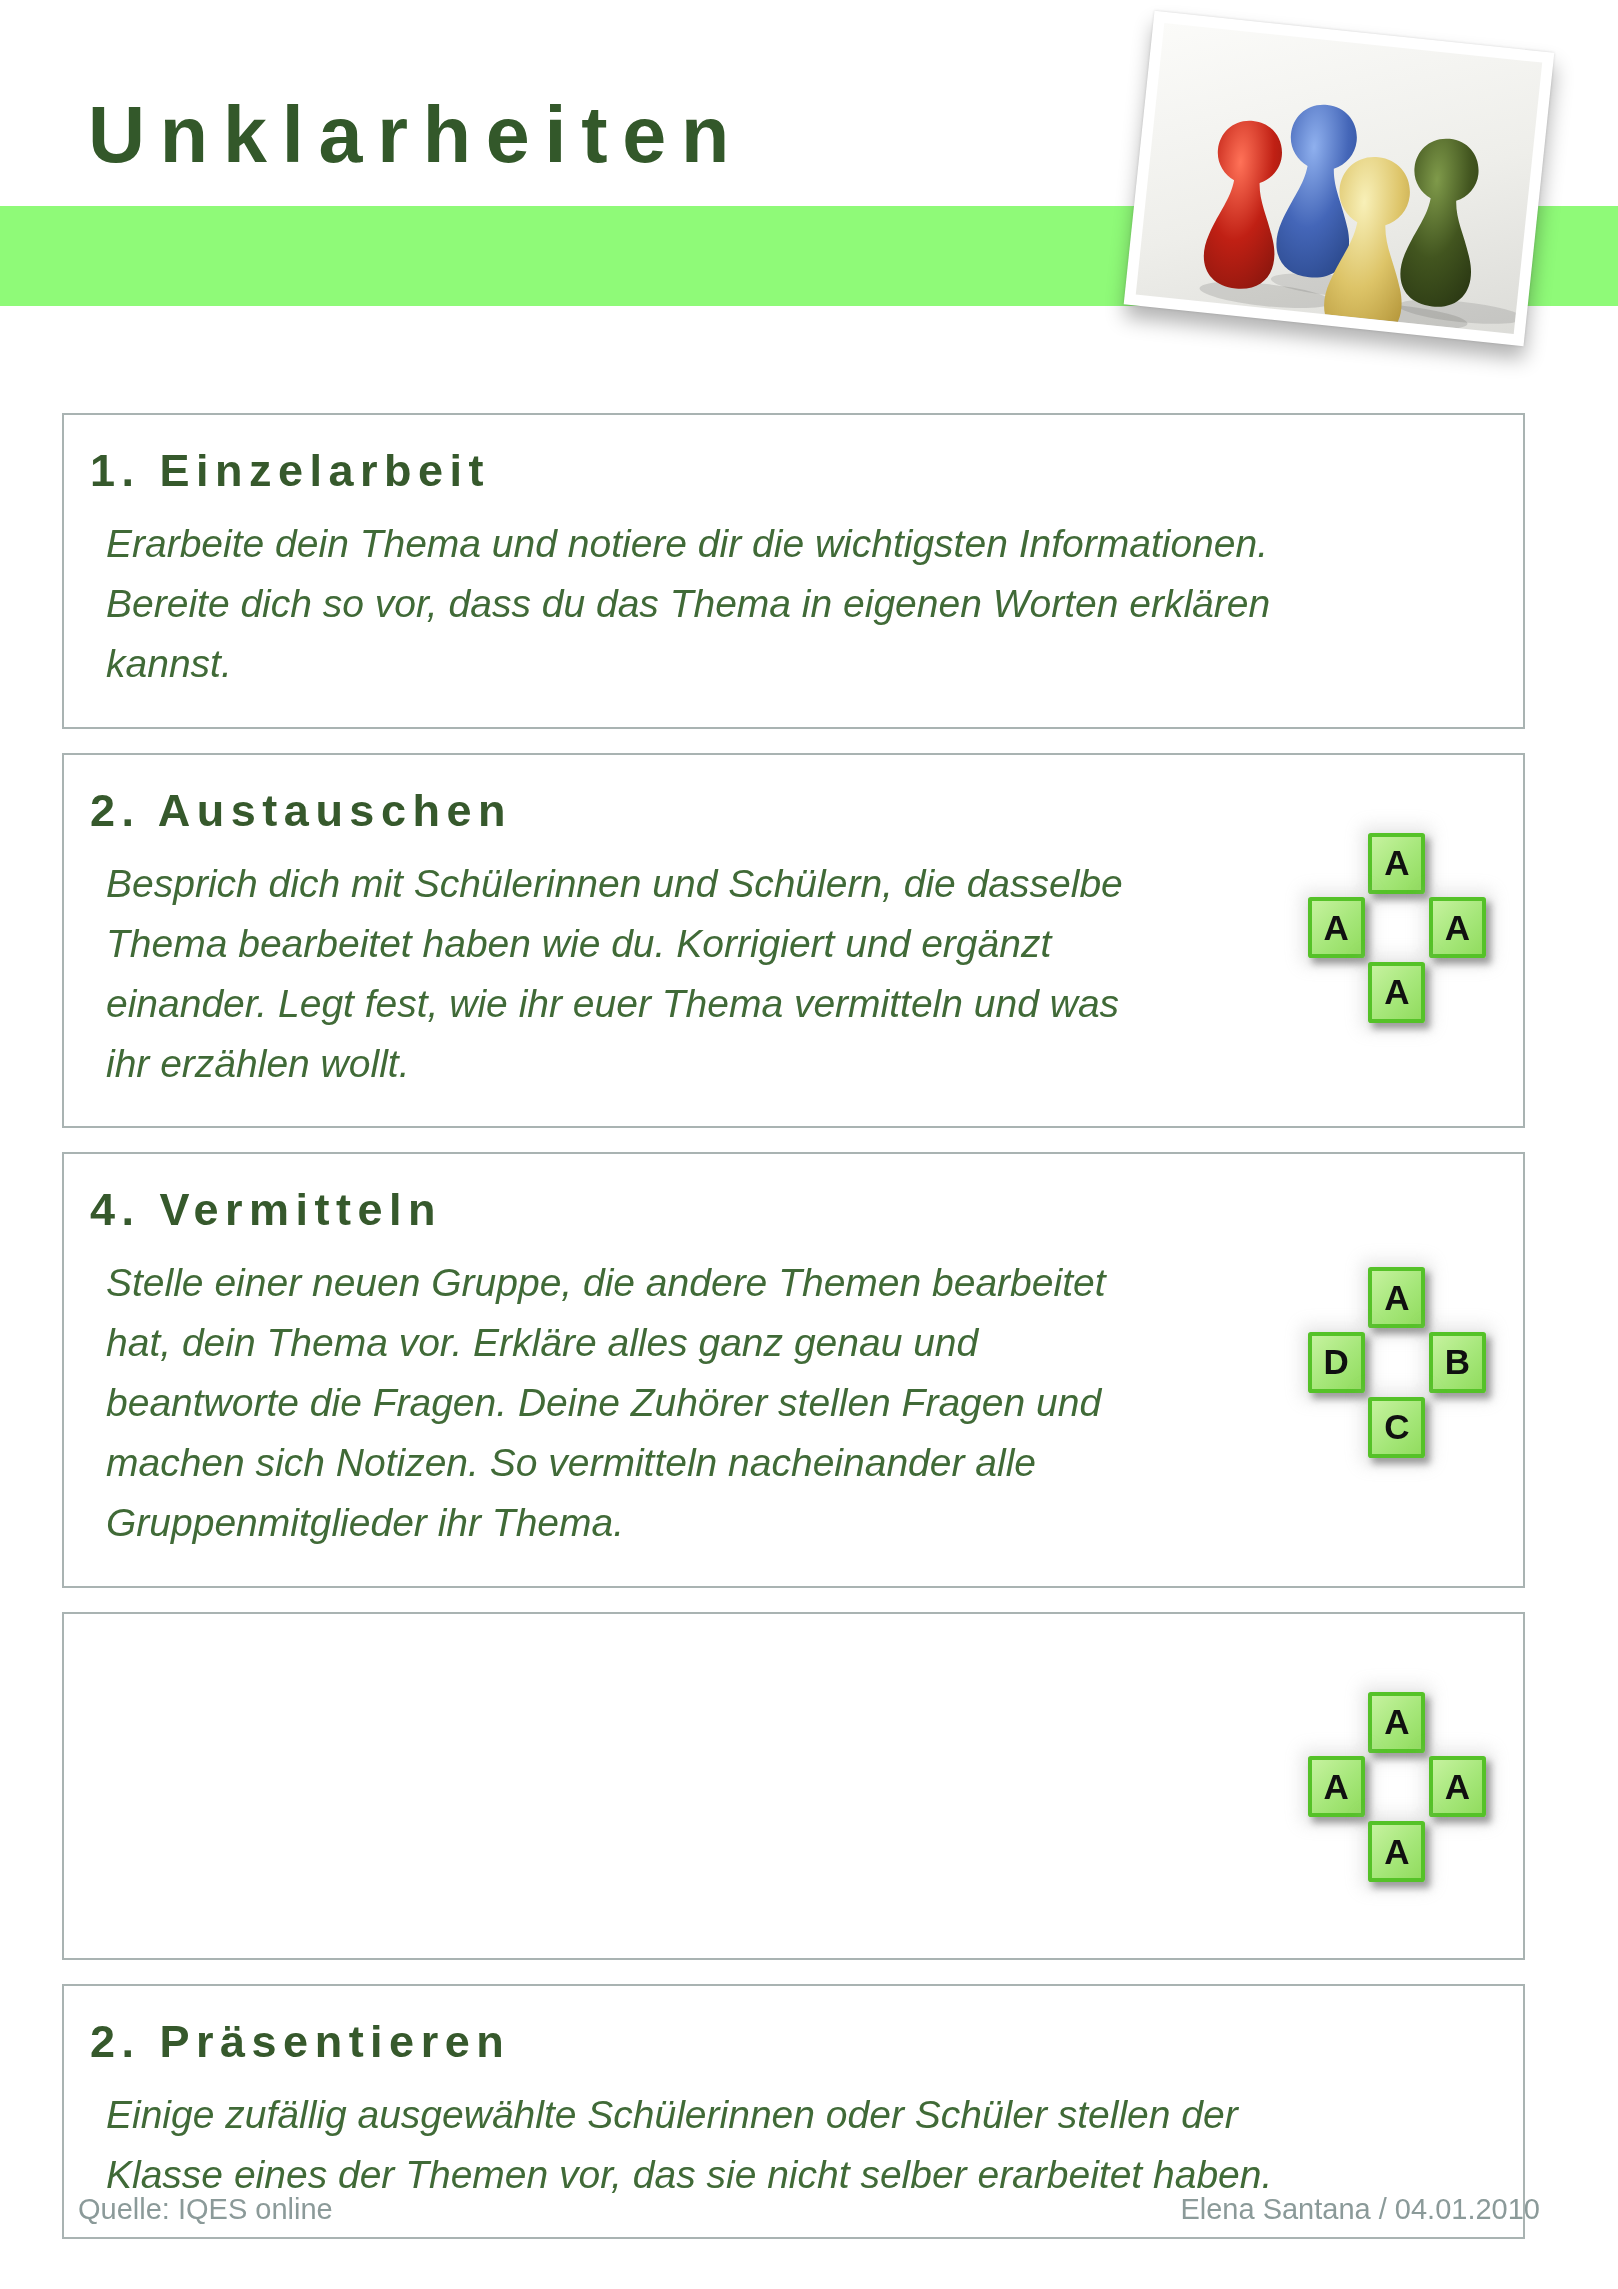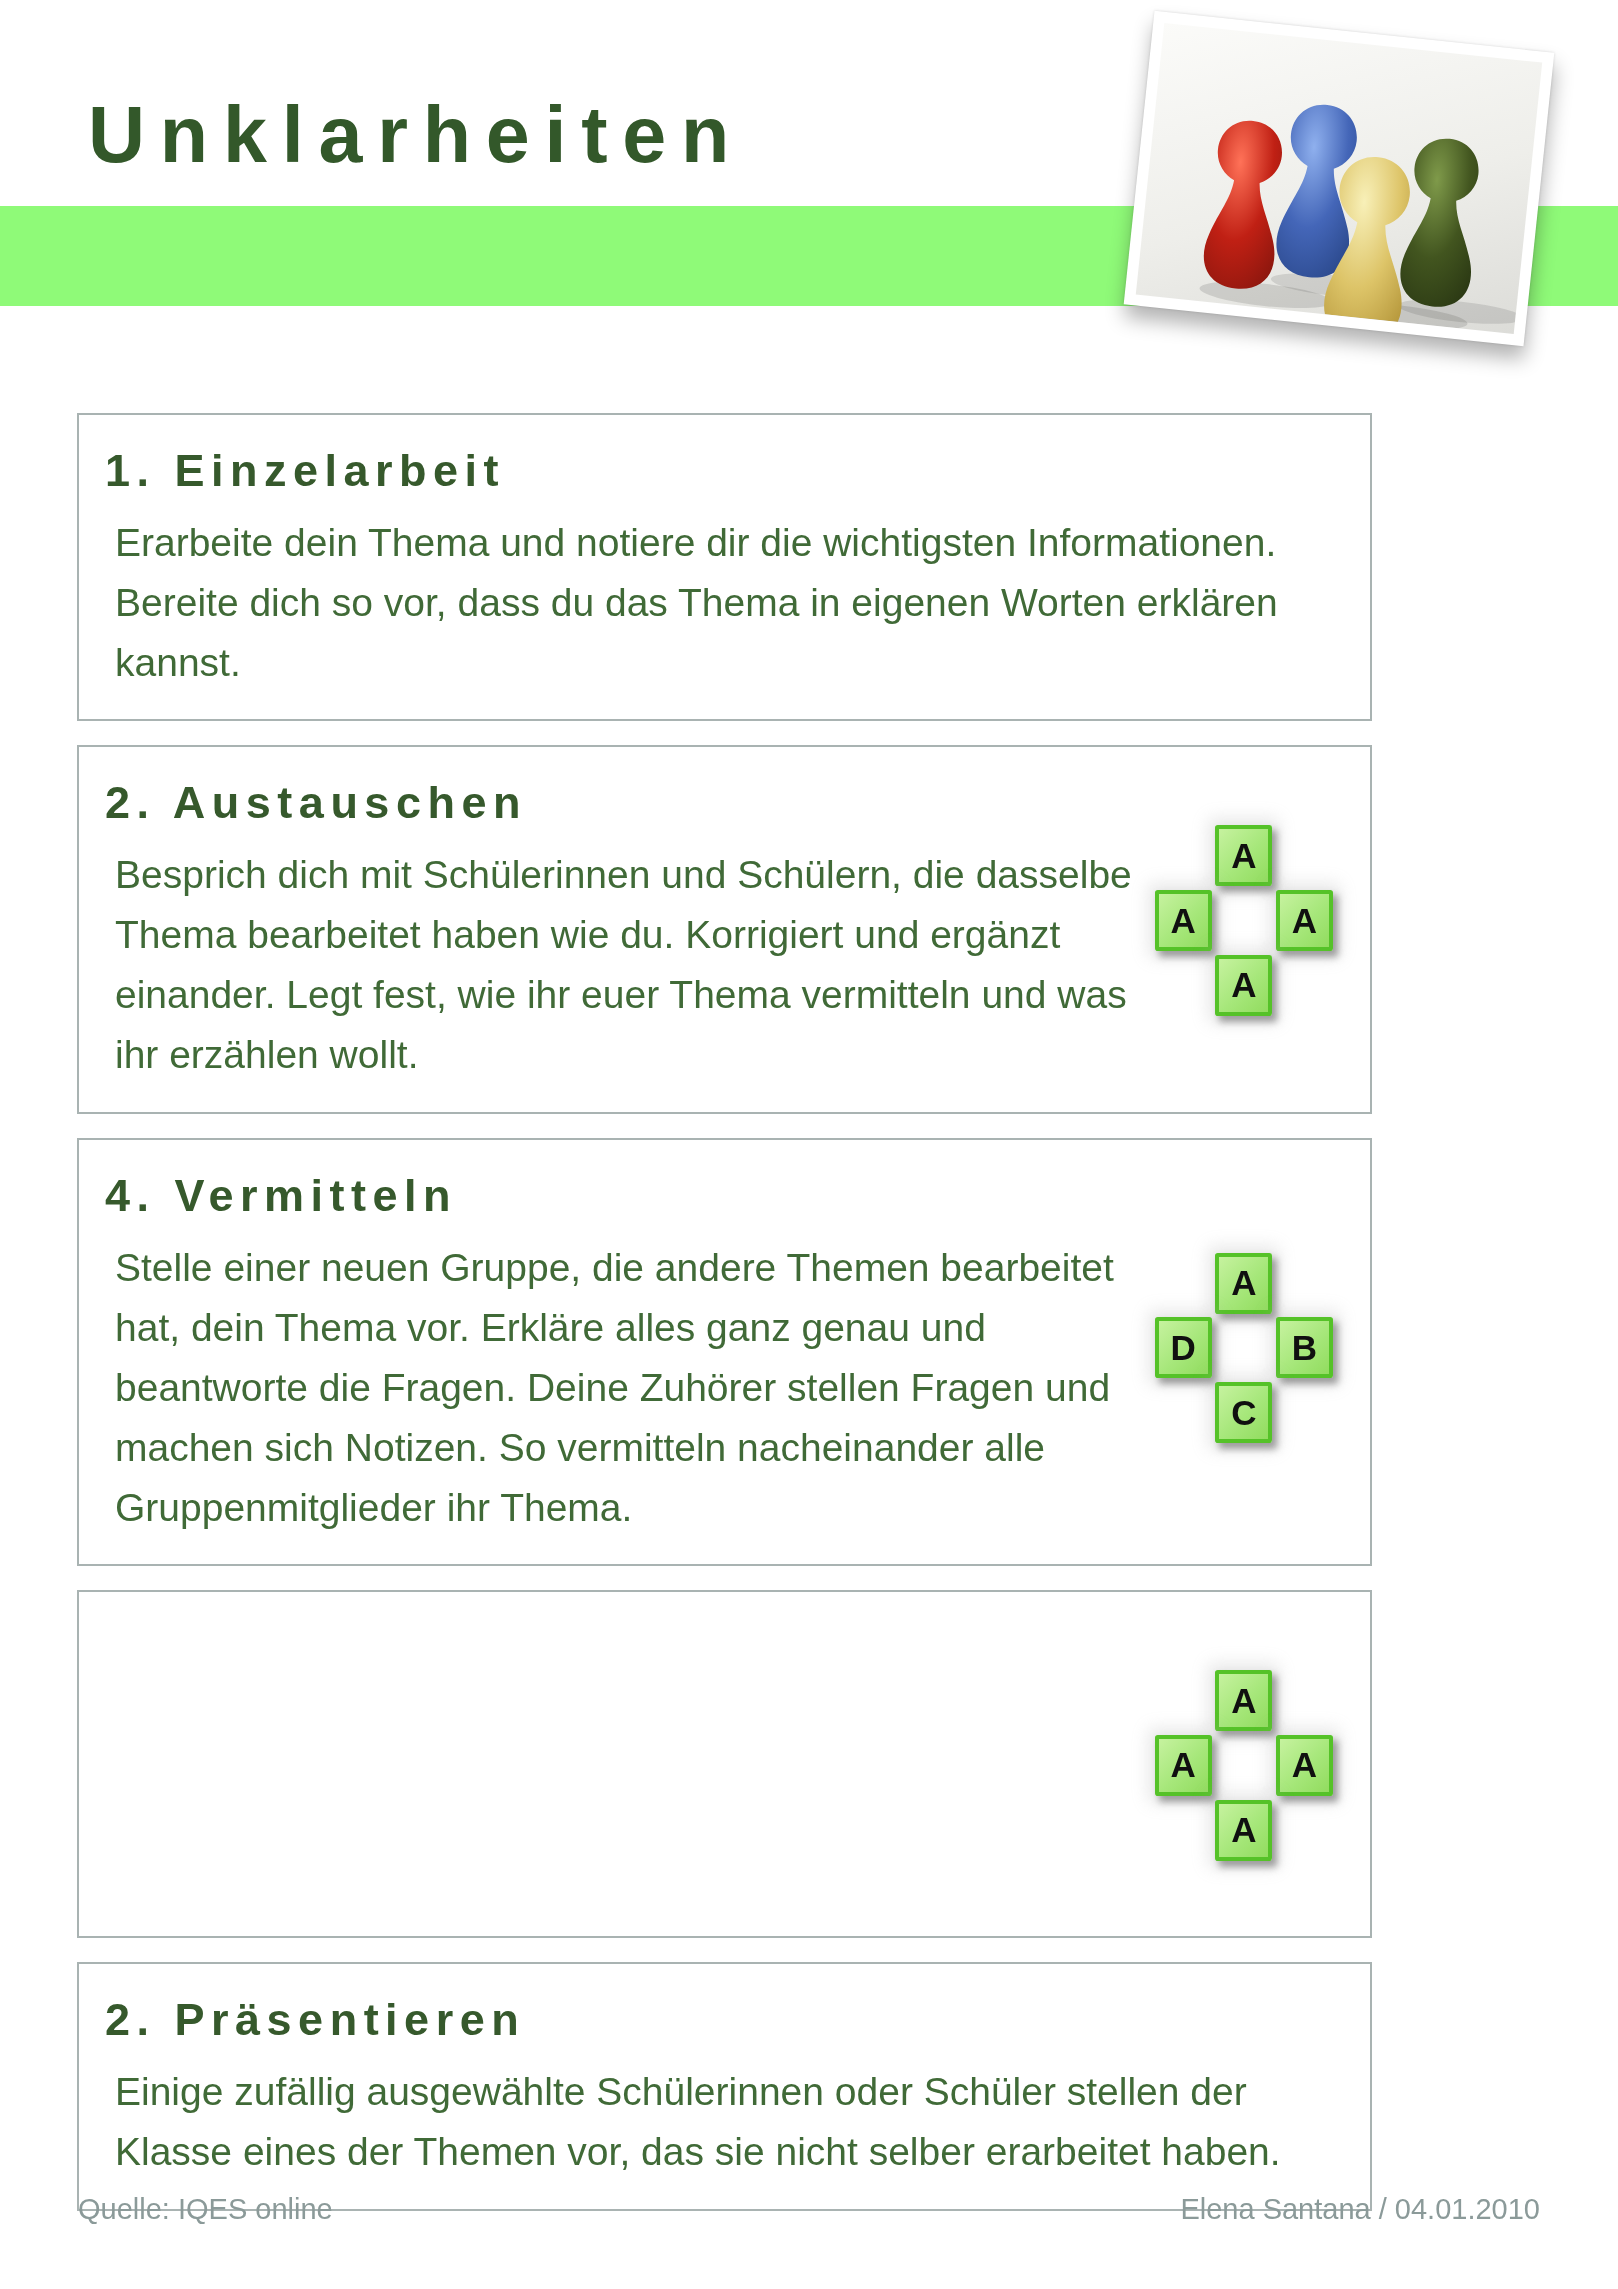--- a/index.html
+++ b/index.html
@@ -42,7 +42,7 @@
   .photo-inner svg{position:absolute;inset:0;}
   
   .content{
-    position:absolute;top:413px;left:77px;width:1295px;
+    position:absolute;top:413px;left:62px;width:1463px;
   }
   .box{
     box-sizing:border-box;

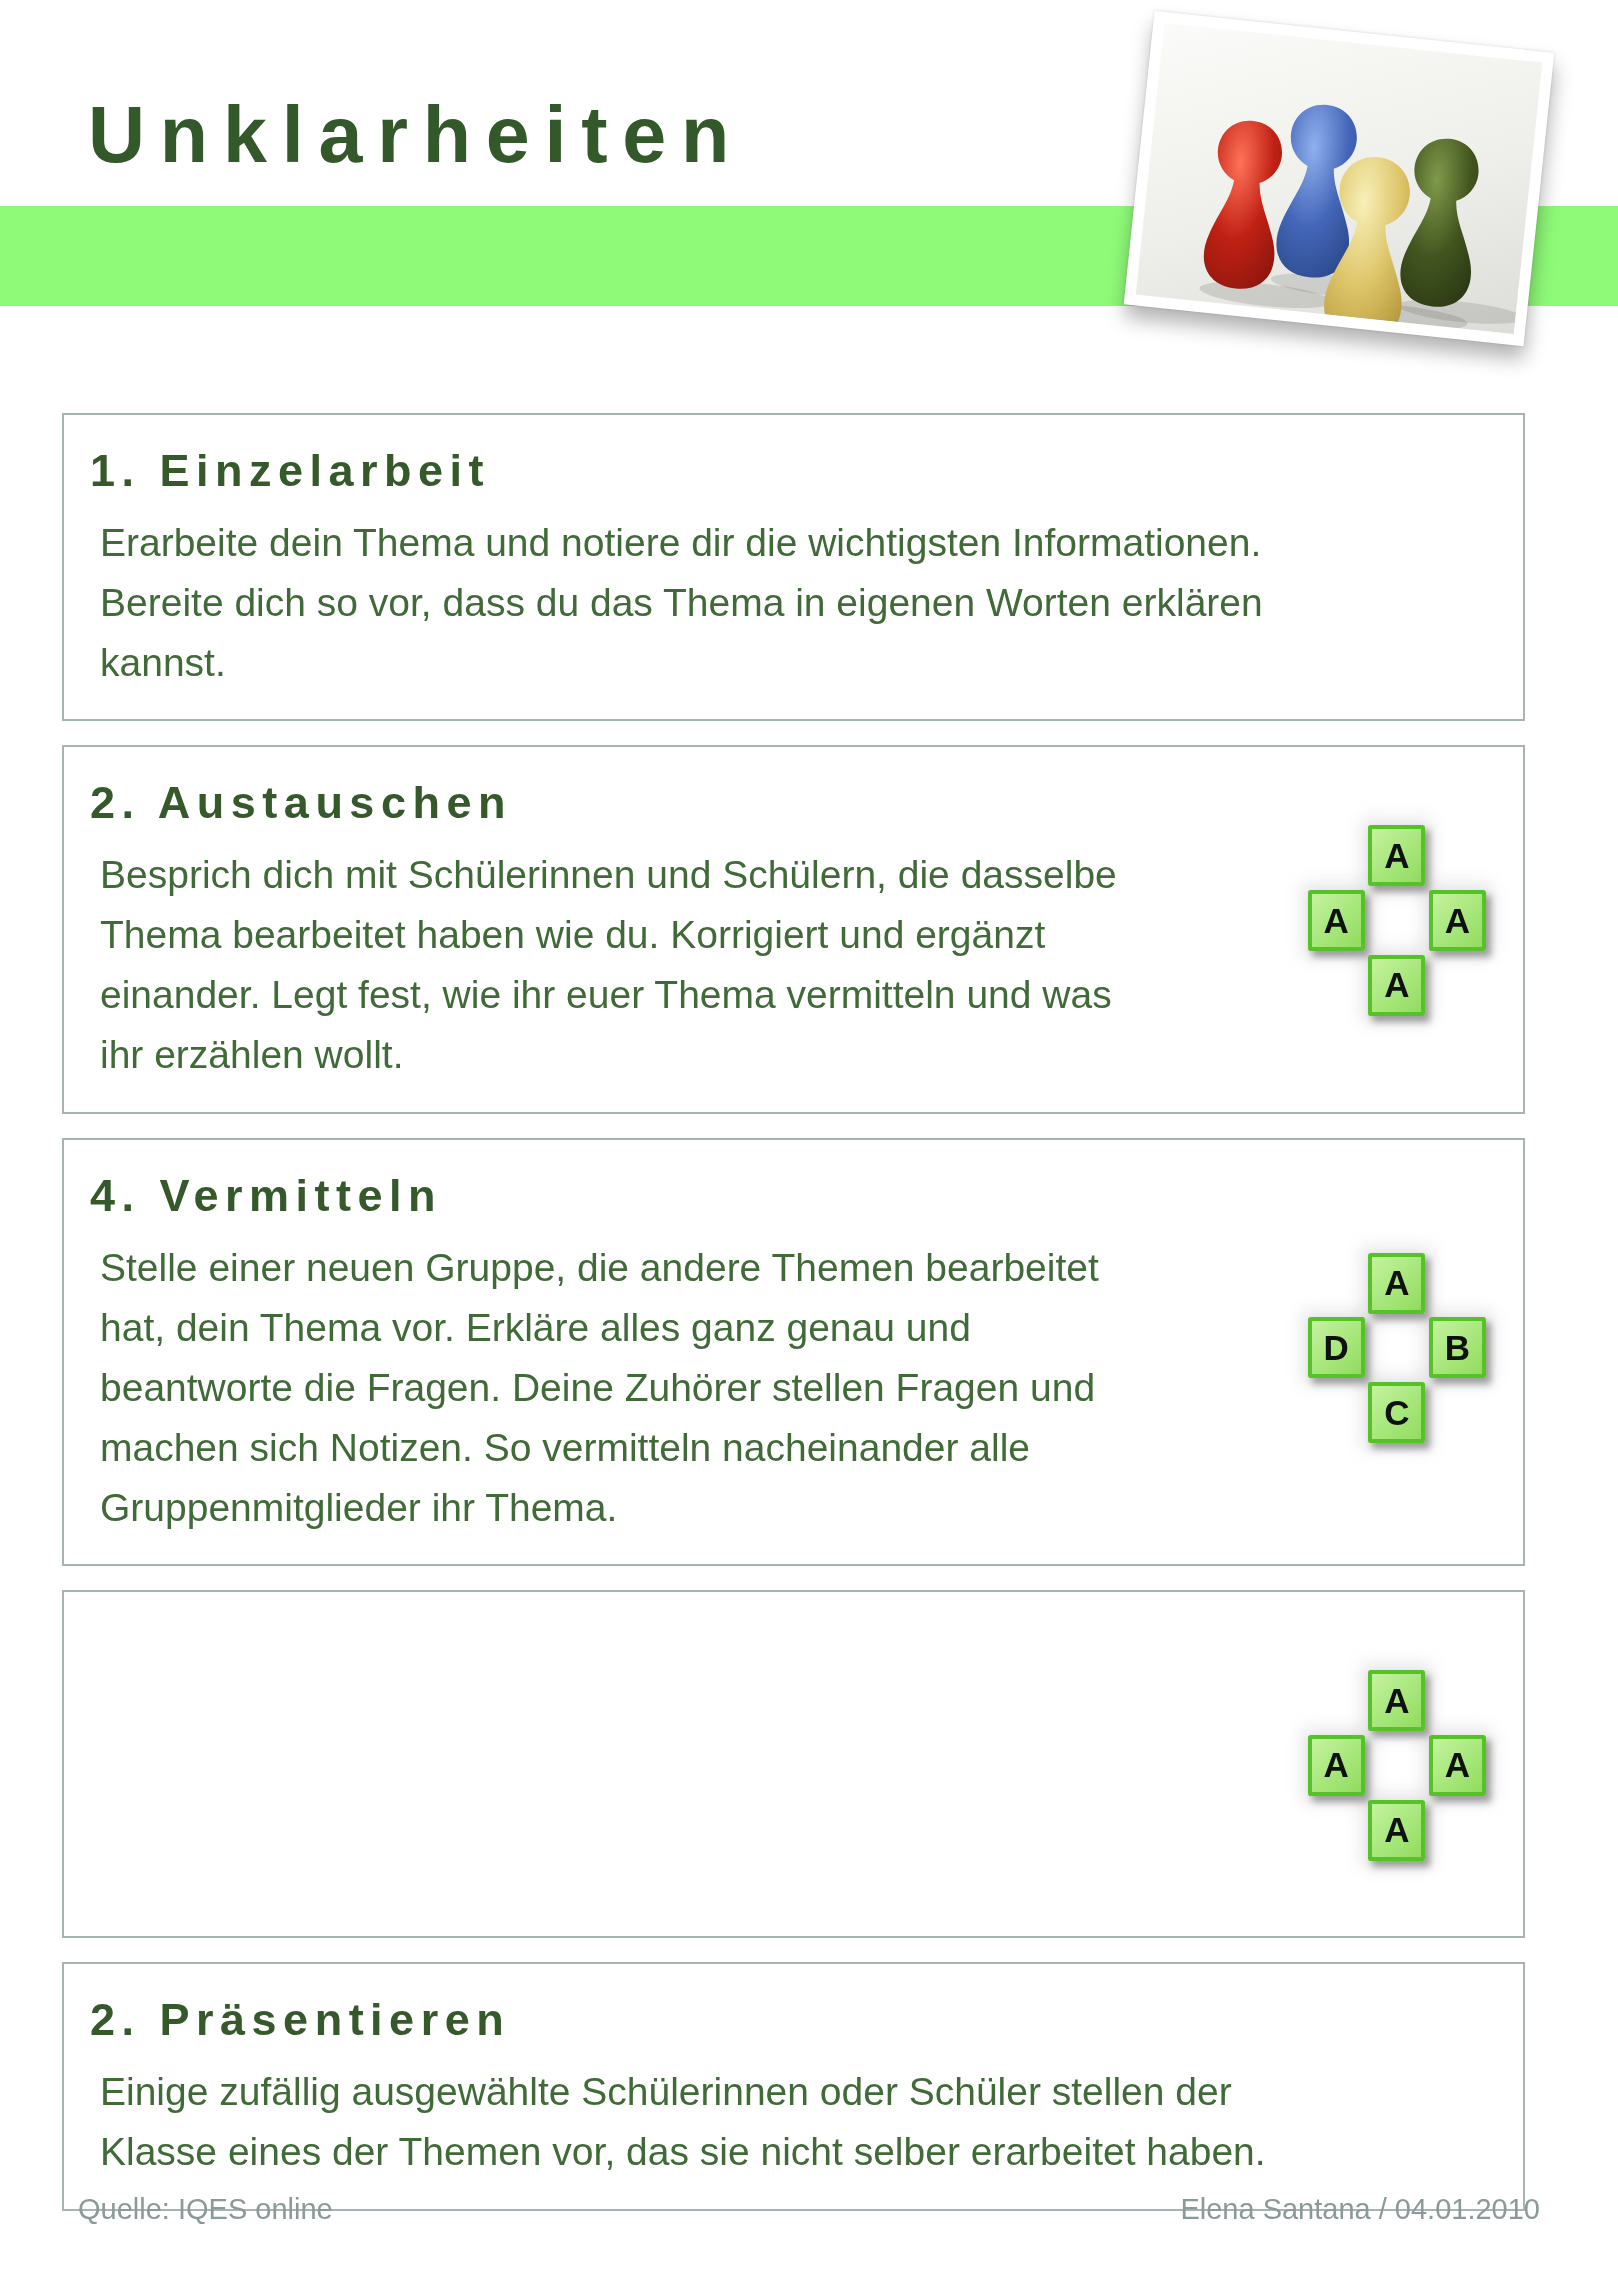--- a/index.html
+++ b/index.html
@@ -60,11 +60,12 @@
     color:#36592c;
   }
   .box p{
-    margin:10px;
+    margin:16px;
     font-size:39px;line-height:60px;
     color:#406a37;
     white-space:pre-line;
     max-width:1200px;
+    font-style:italic;
   }
   
   .tiles{

